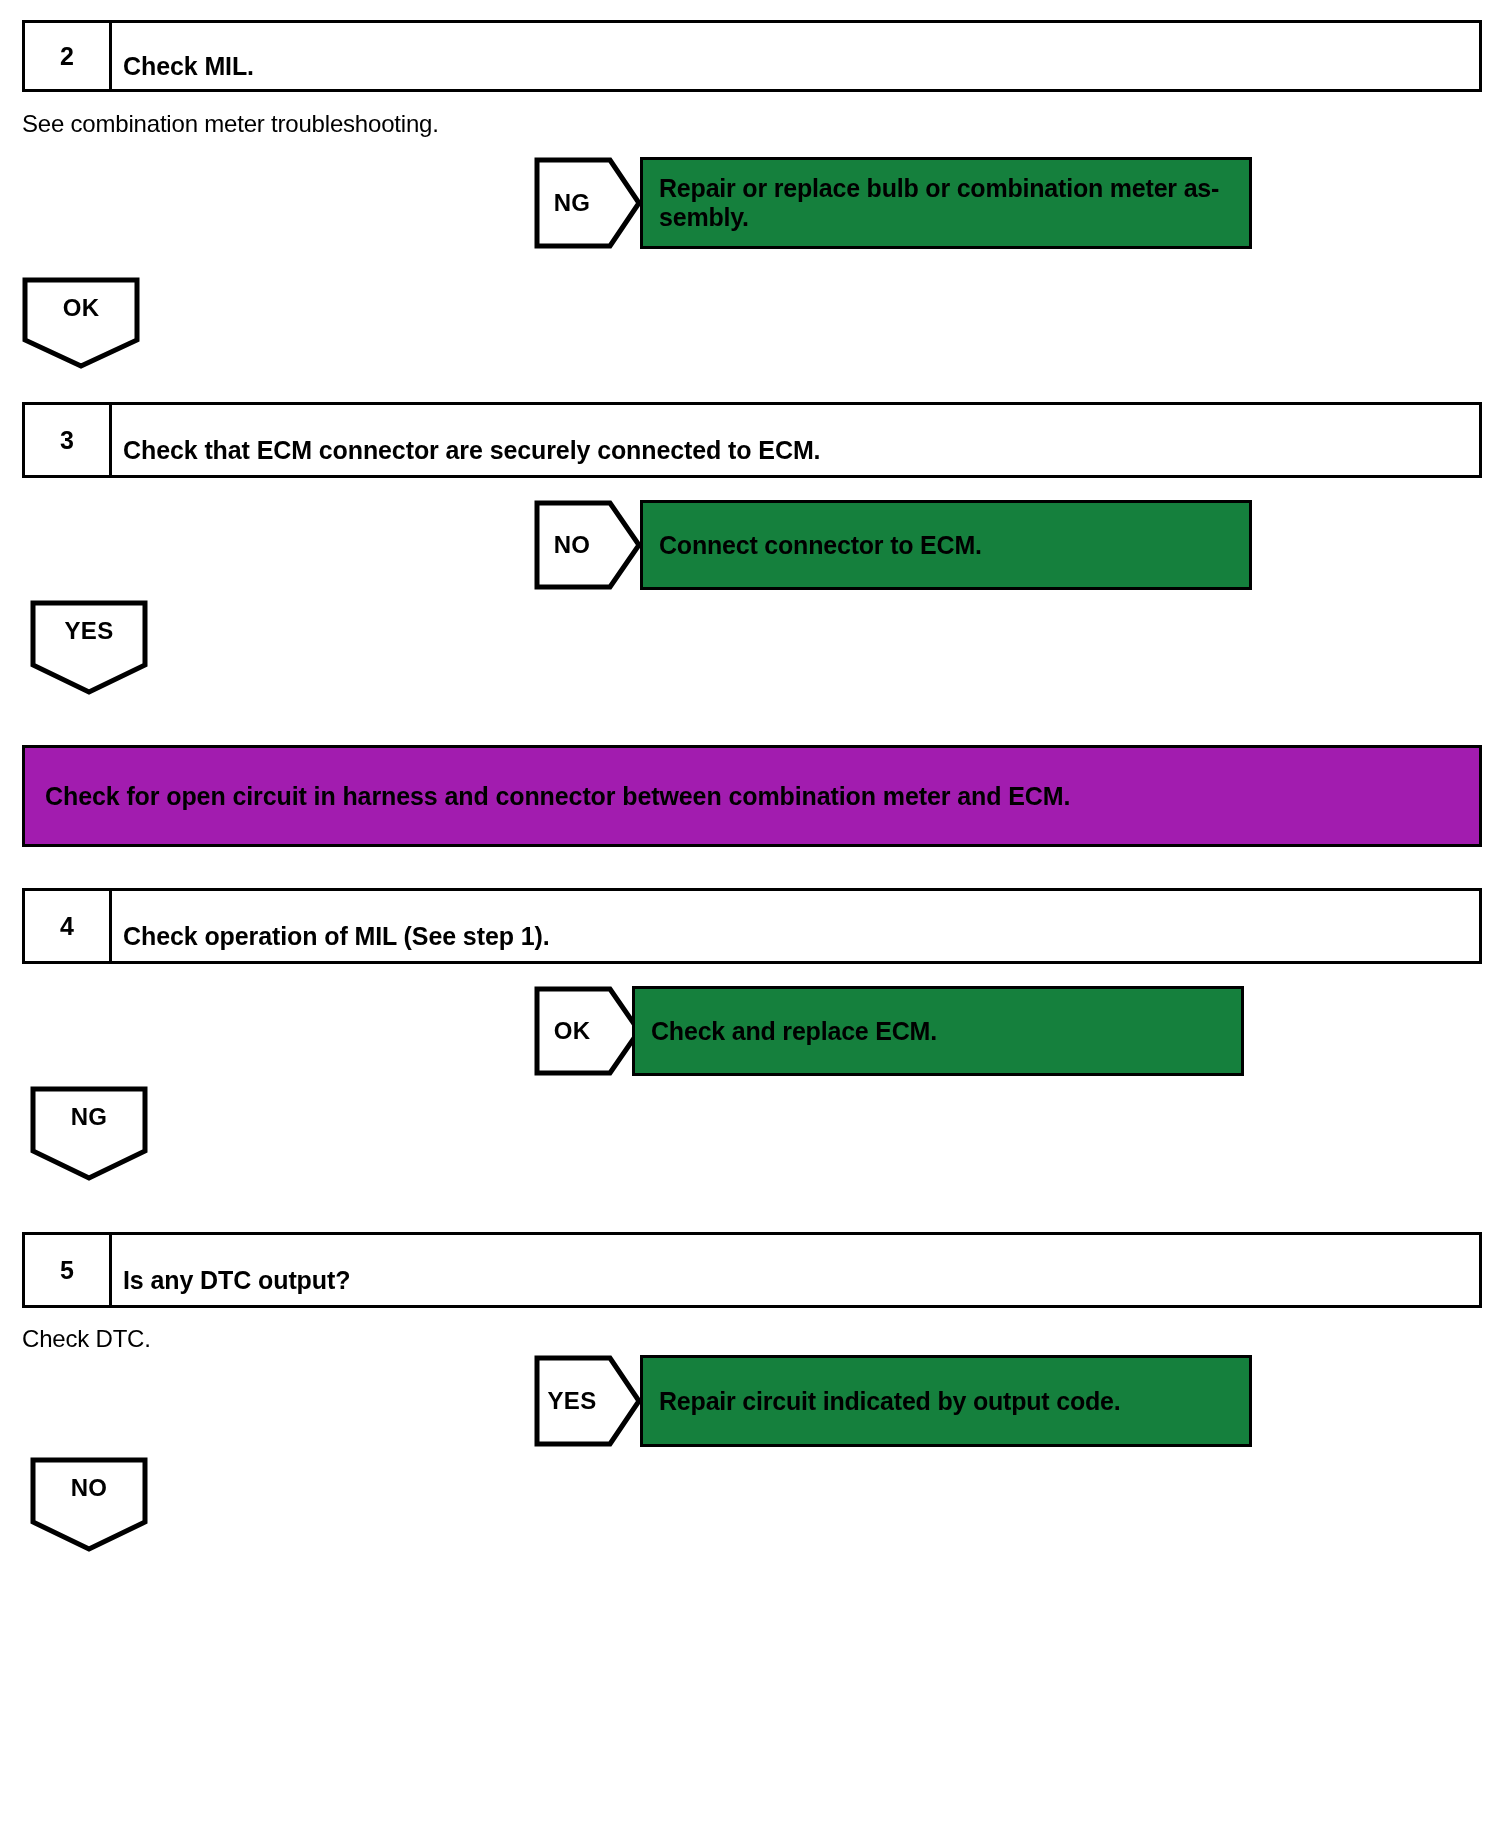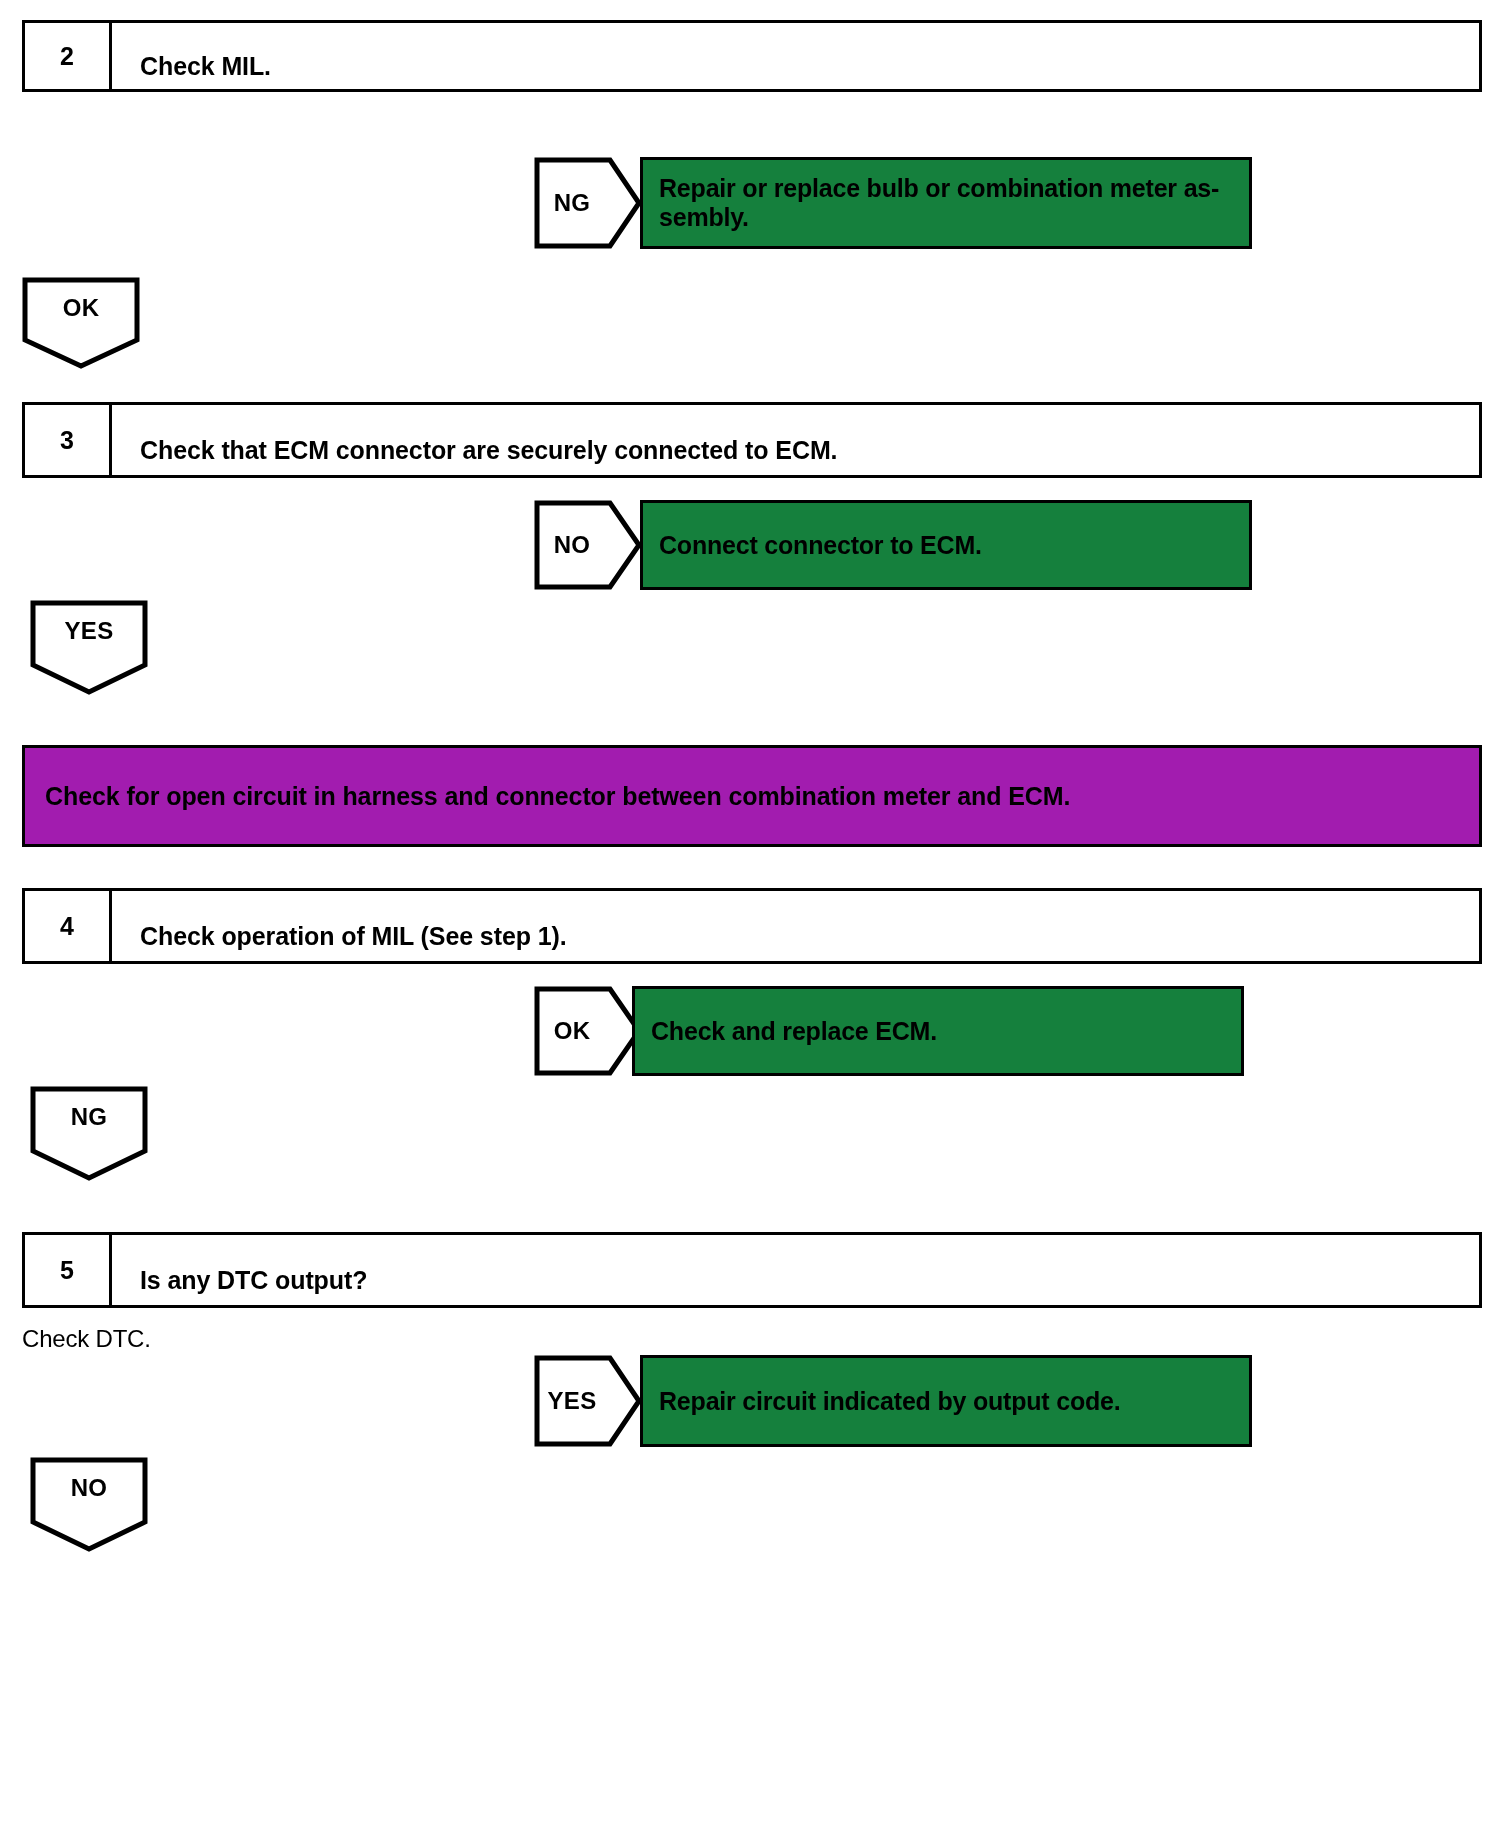--- a/index.html
+++ b/index.html
@@ -49,7 +49,7 @@
     flex: 1 1 auto;
     display: flex;
     align-items: center;
-    padding-left: 28px;
+    padding-left: 11px;
     font-size: 25px;
     font-weight: bold;
     letter-spacing: -0.1px;

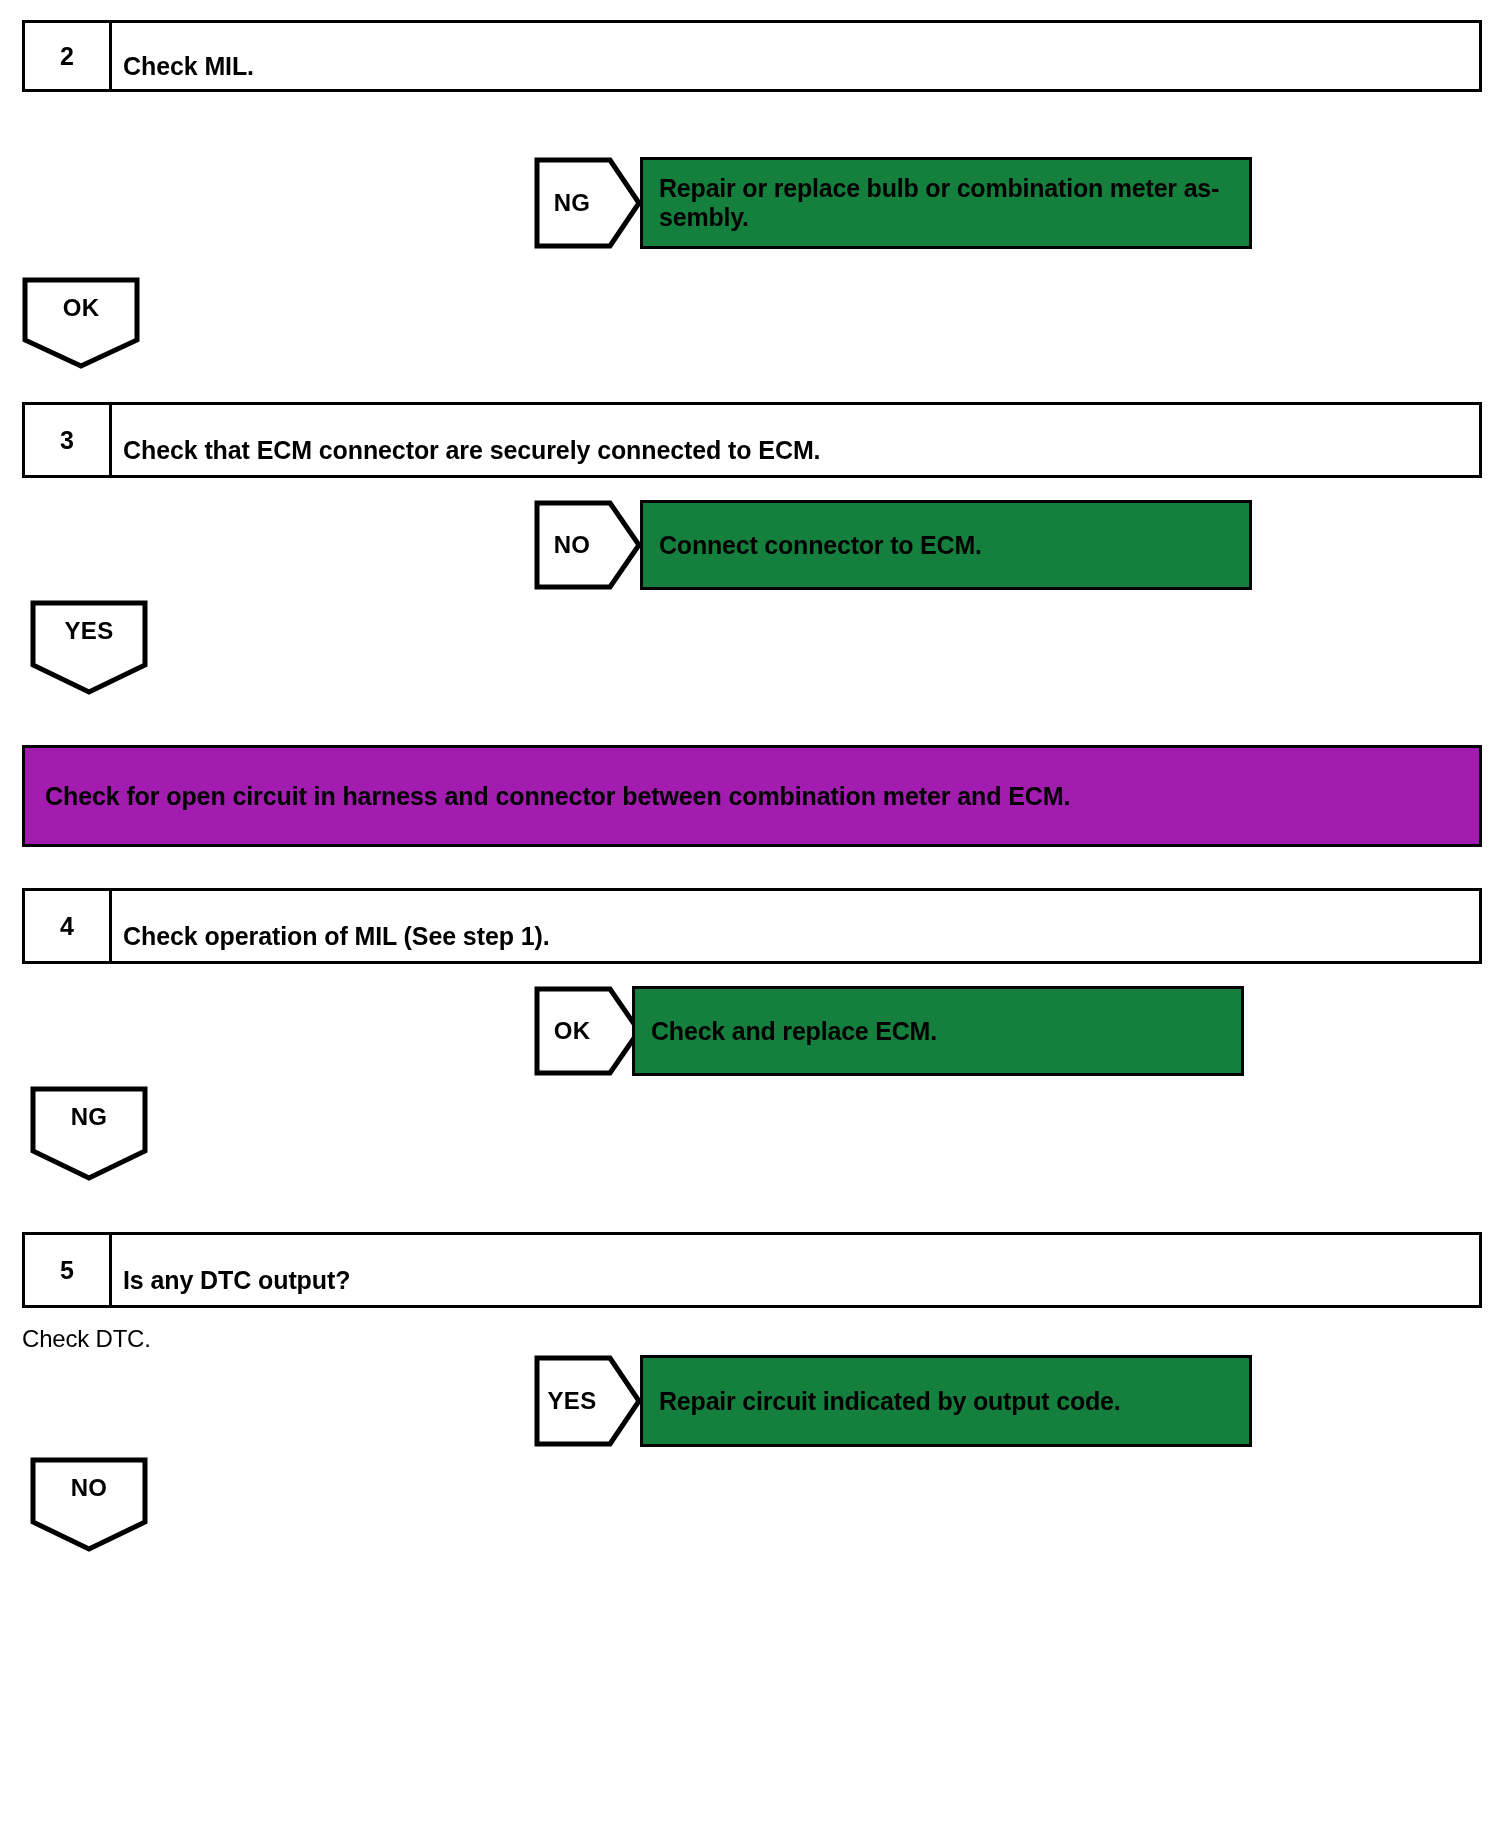--- a/index.html
+++ b/index.html
@@ -159,6 +159,7 @@
     <div class="step-title">Check MIL.</div>
   </div>
 
+  <div class="note" style="left:22px; top:110px;">See combination meter troubleshooting.</div>
 
   <div class="judge-arrow" style="left:534px; top:157px; width:108px; height:92px;">
     <svg viewBox="0 0 108 92" preserveAspectRatio="none" aria-hidden="true">

